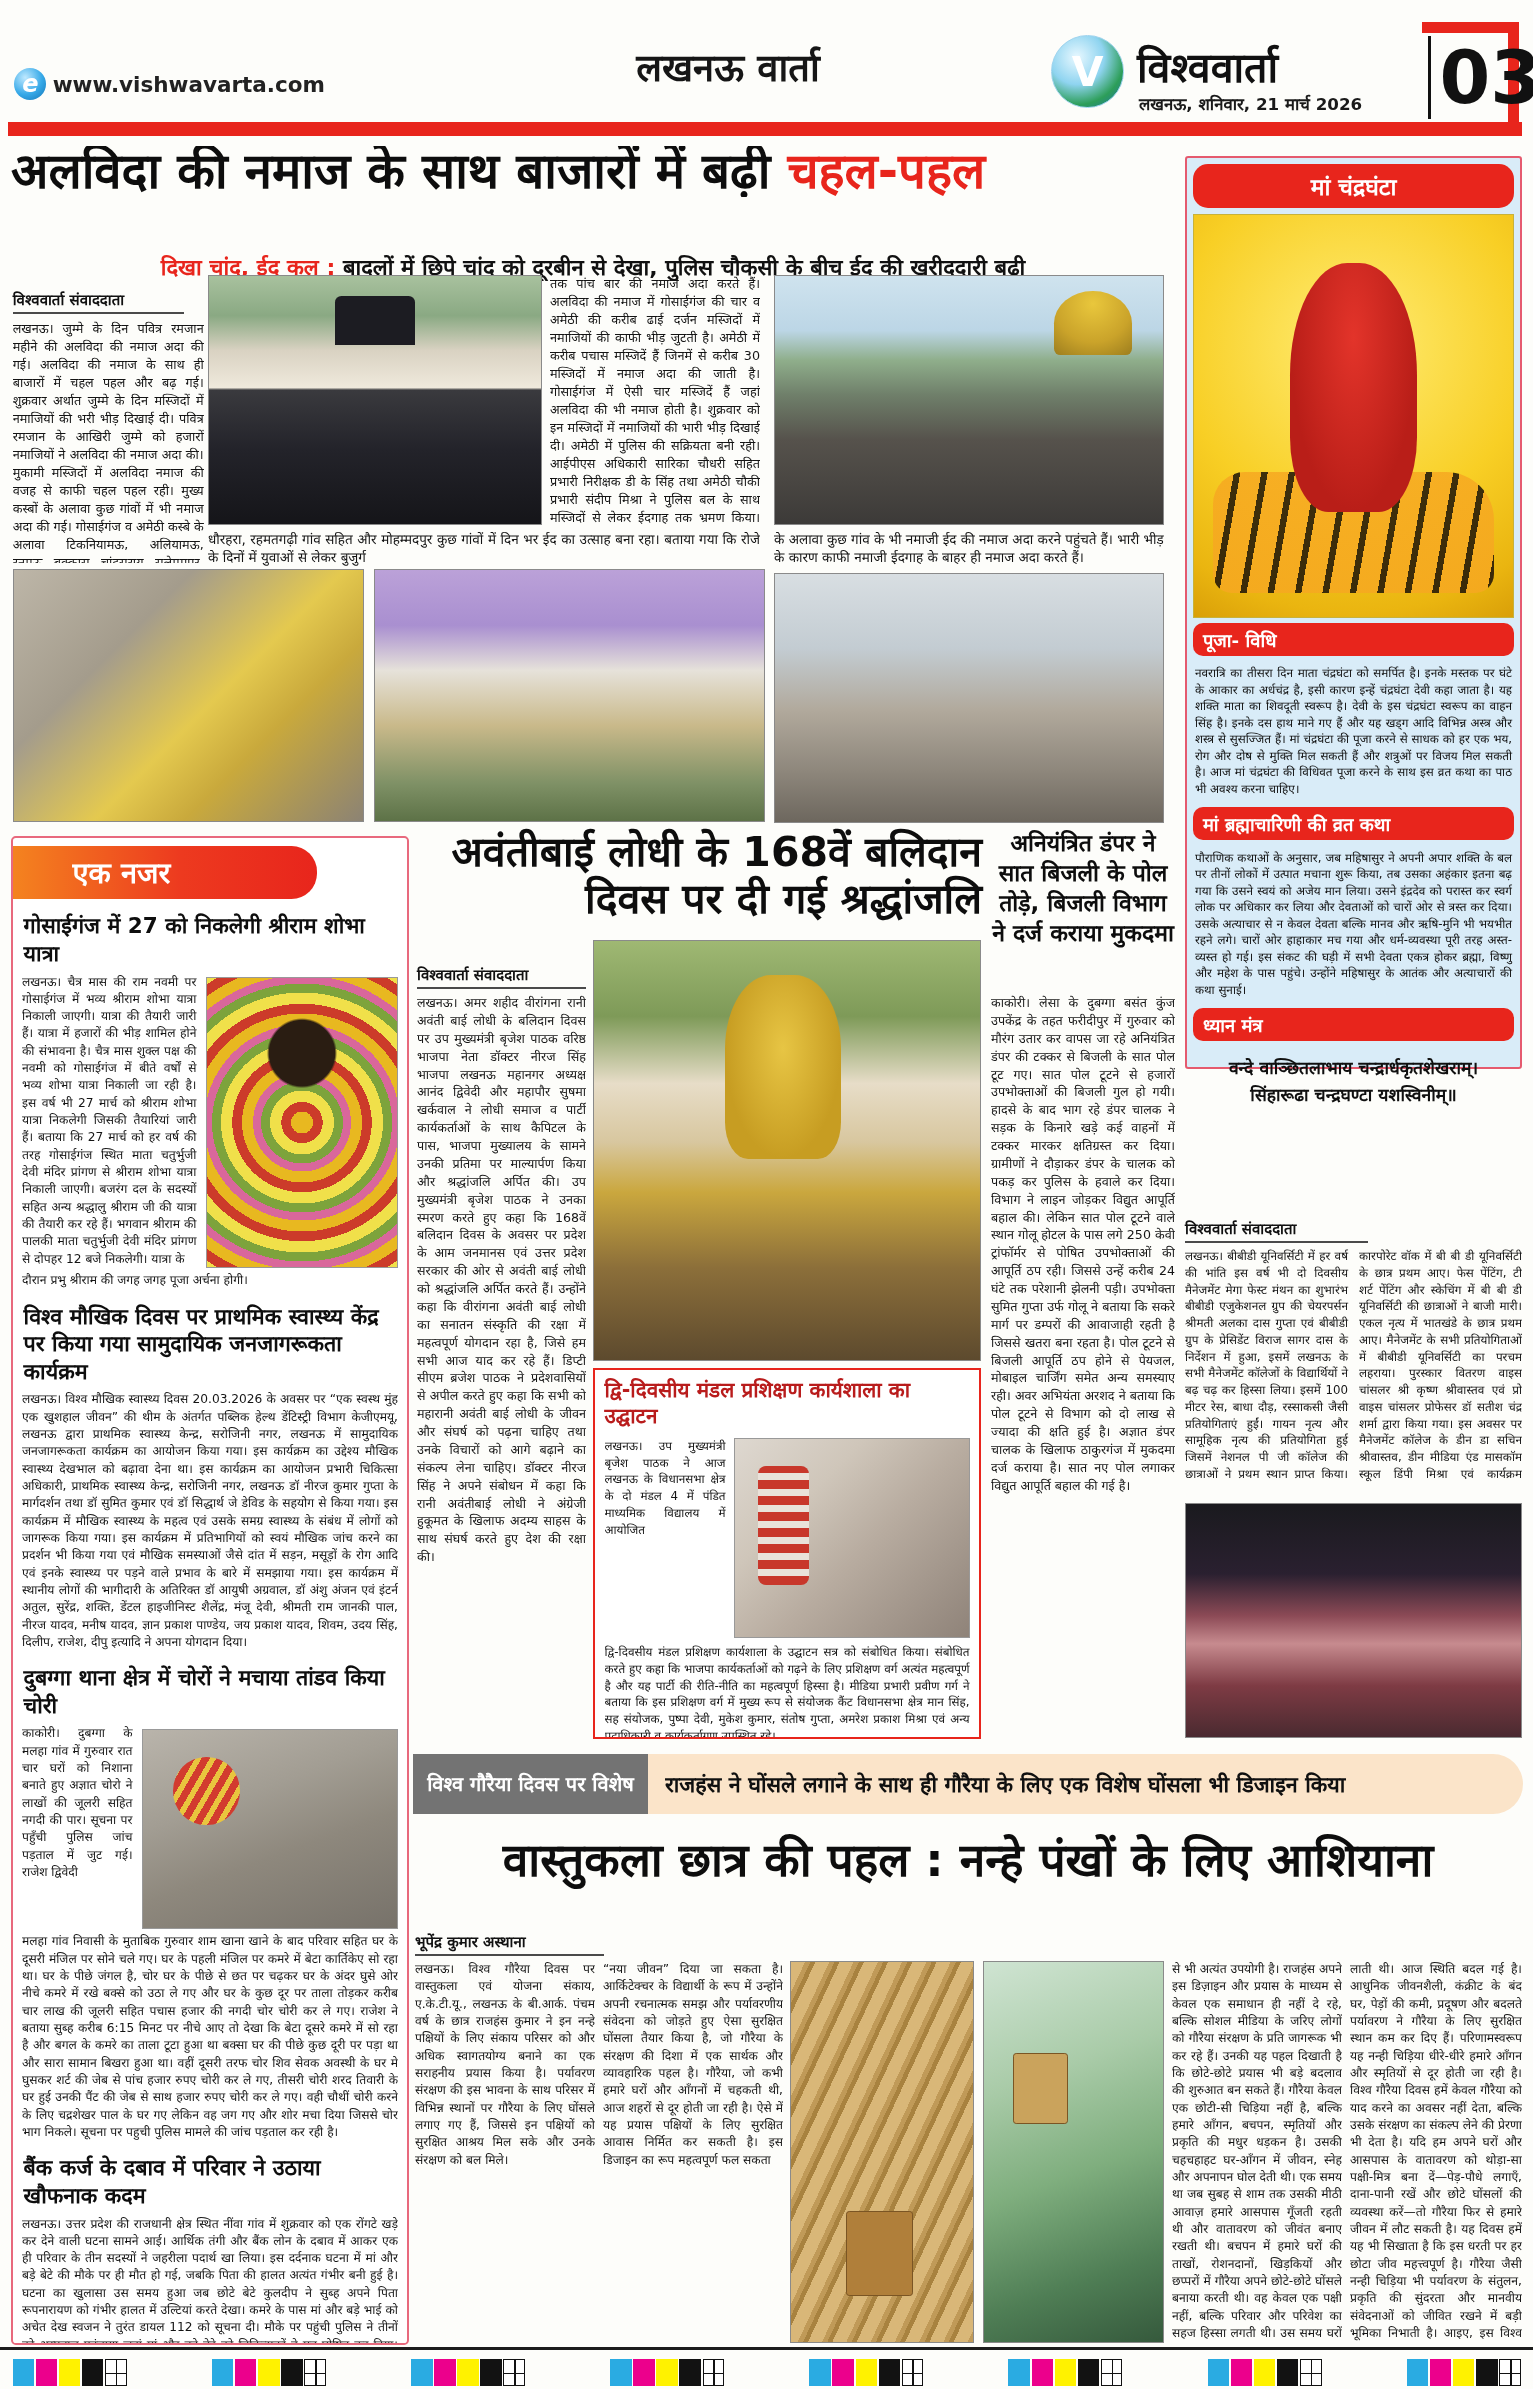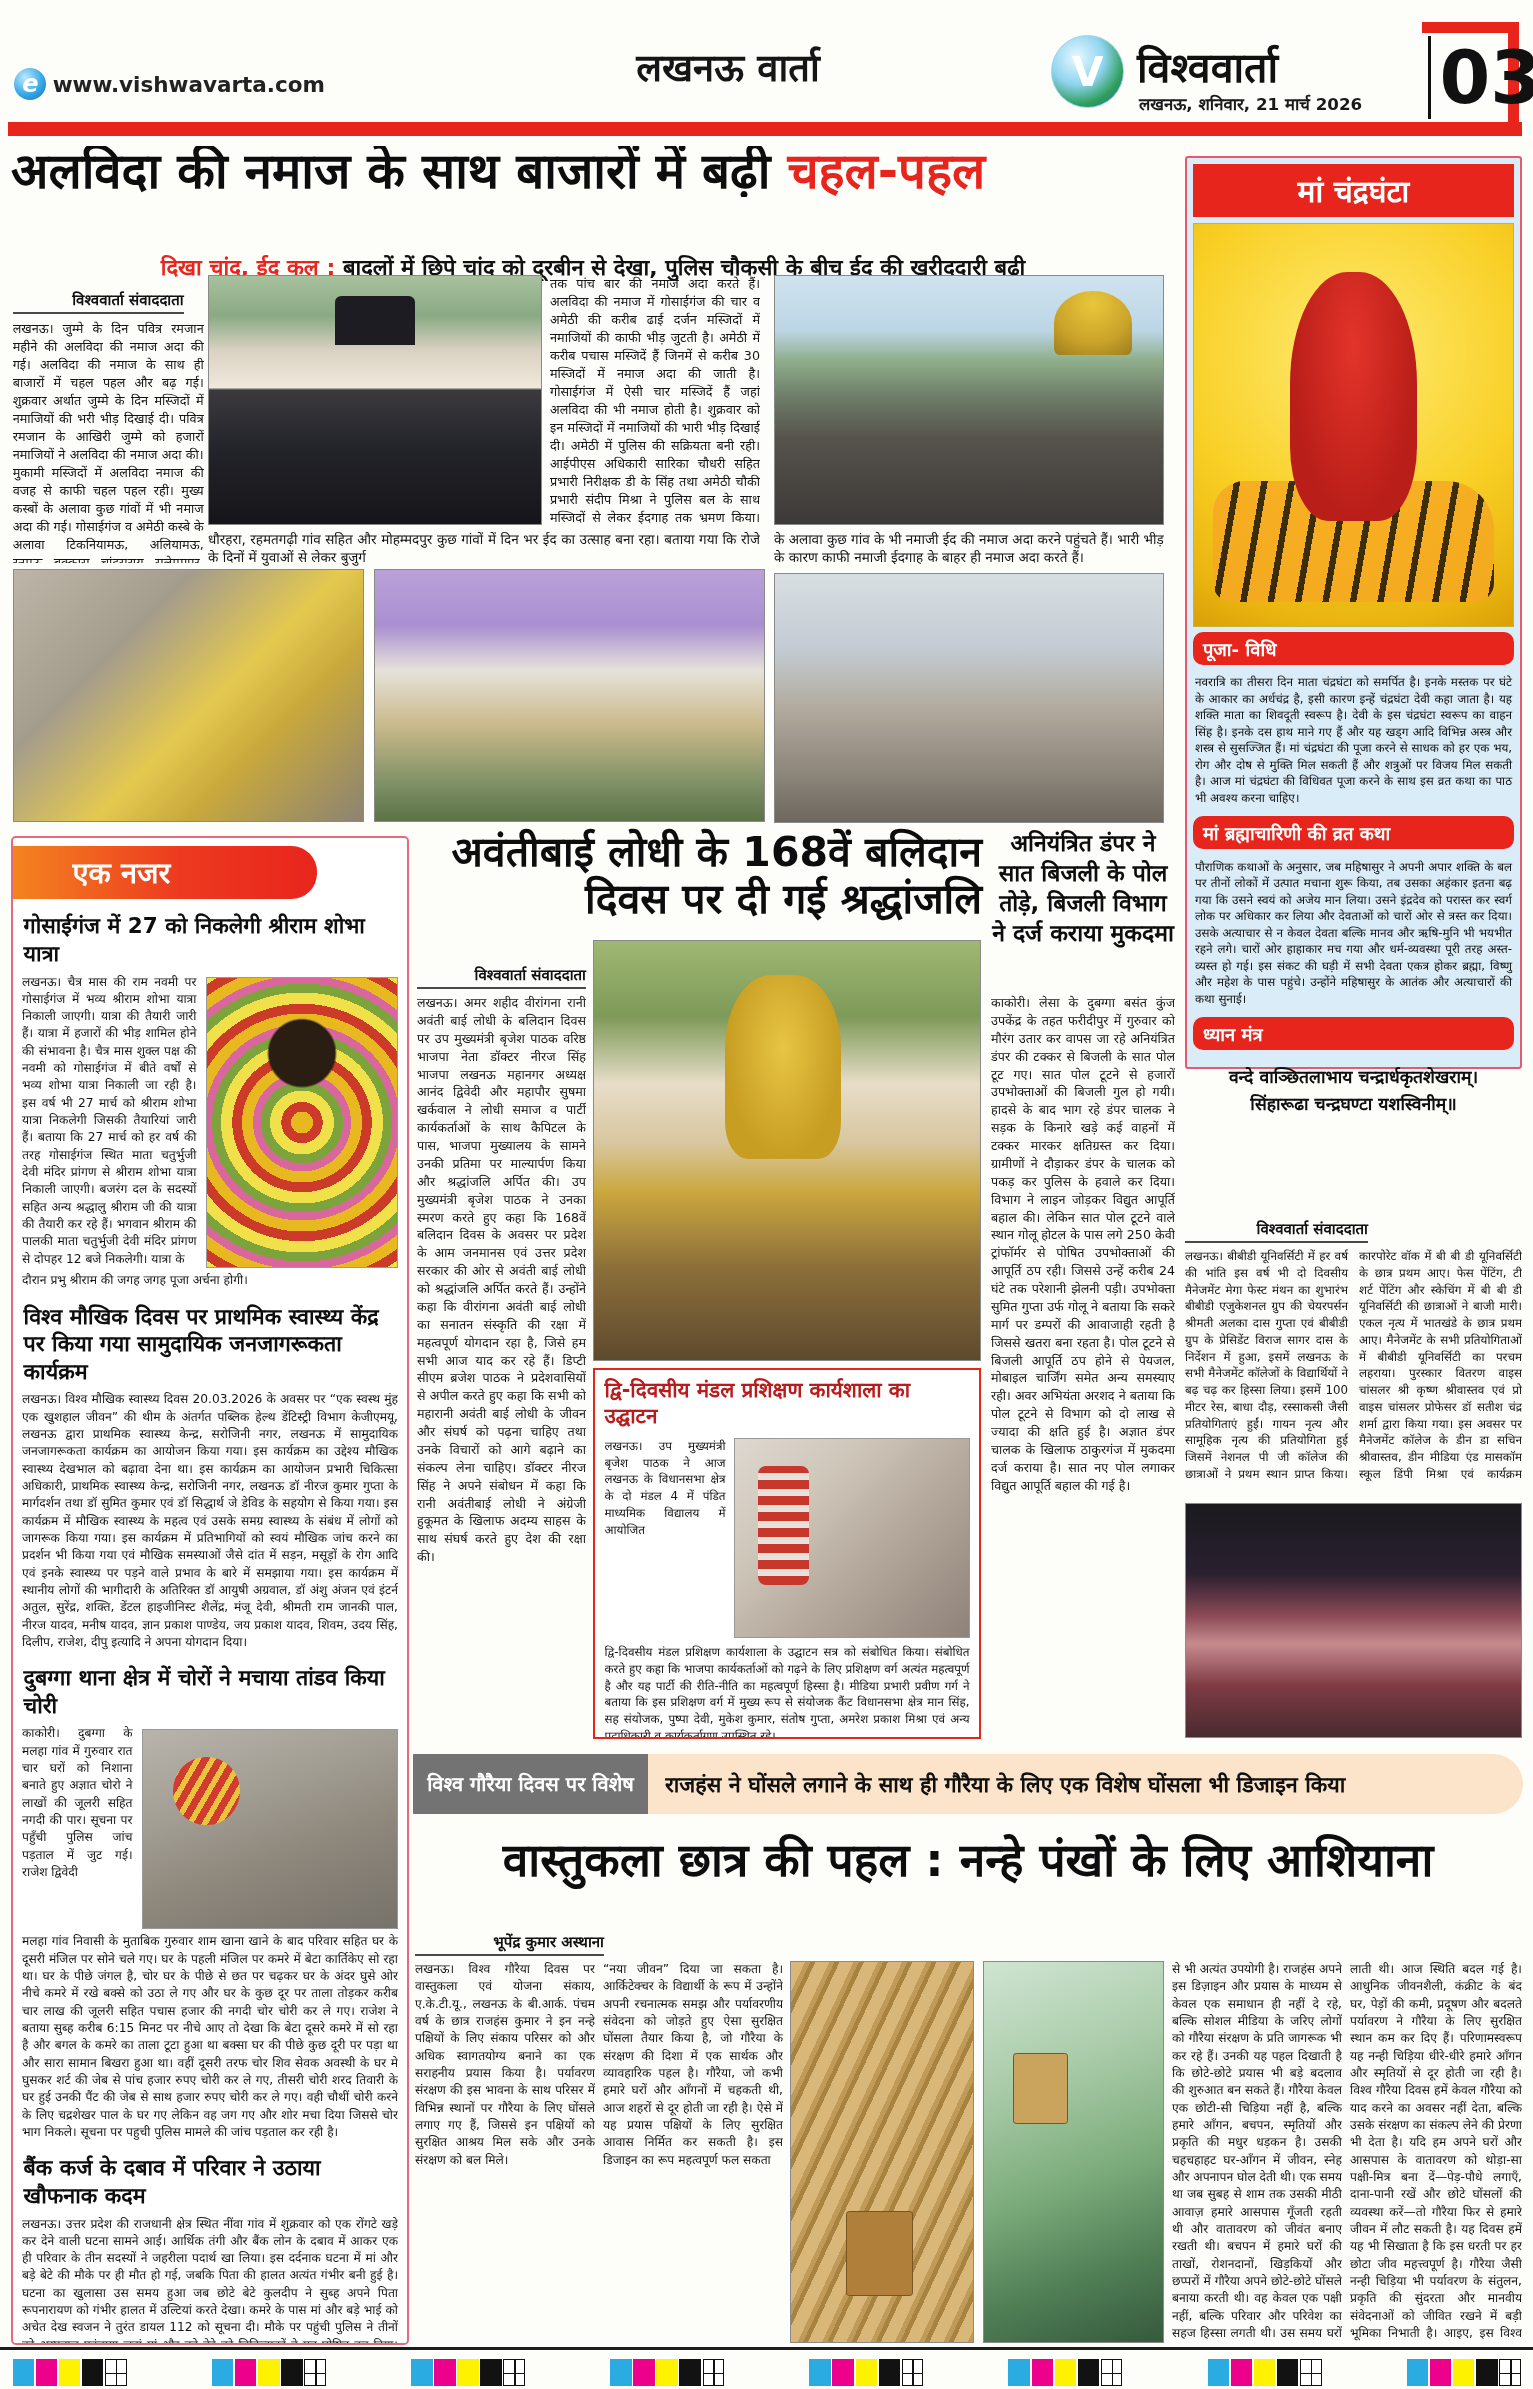--- a/index.html
+++ b/index.html
@@ -51,7 +51,7 @@
 
   
   .rail { position:absolute; left:1185px; top:156px; width:337px; height:913px; background:#d9ecf8; border:2.4px solid #e55a6e; border-radius:3.2px; padding:6.4px 6.4px; }
-  .rail-banner { background:#e8251c; color:#fff; font-weight:800; border-radius:0; padding:5.6px 9.5px; font-size:30px; text-align:center; margin-bottom:6.4px; }
+  .rail-banner { background:#e8251c; color:#fff; font-weight:800; border-radius:15px; padding:5.6px 9.5px; font-size:23px; text-align:center; margin-bottom:6.4px; }
   .rail-banner.sub { font-size:18.3px; text-align:left; border-radius:10px; padding:4px 9.5px; margin-top:4.8px; }
   .rail-text { font-size:11.8px; line-height:1.4; text-align:justify; color:#101010; padding:3.2px 1.6px 4.8px; }
   .mantra { text-align:center; font-size:17.5px; font-weight:700; line-height:1.55; padding:8px 0 3.2px; color:#101010; }

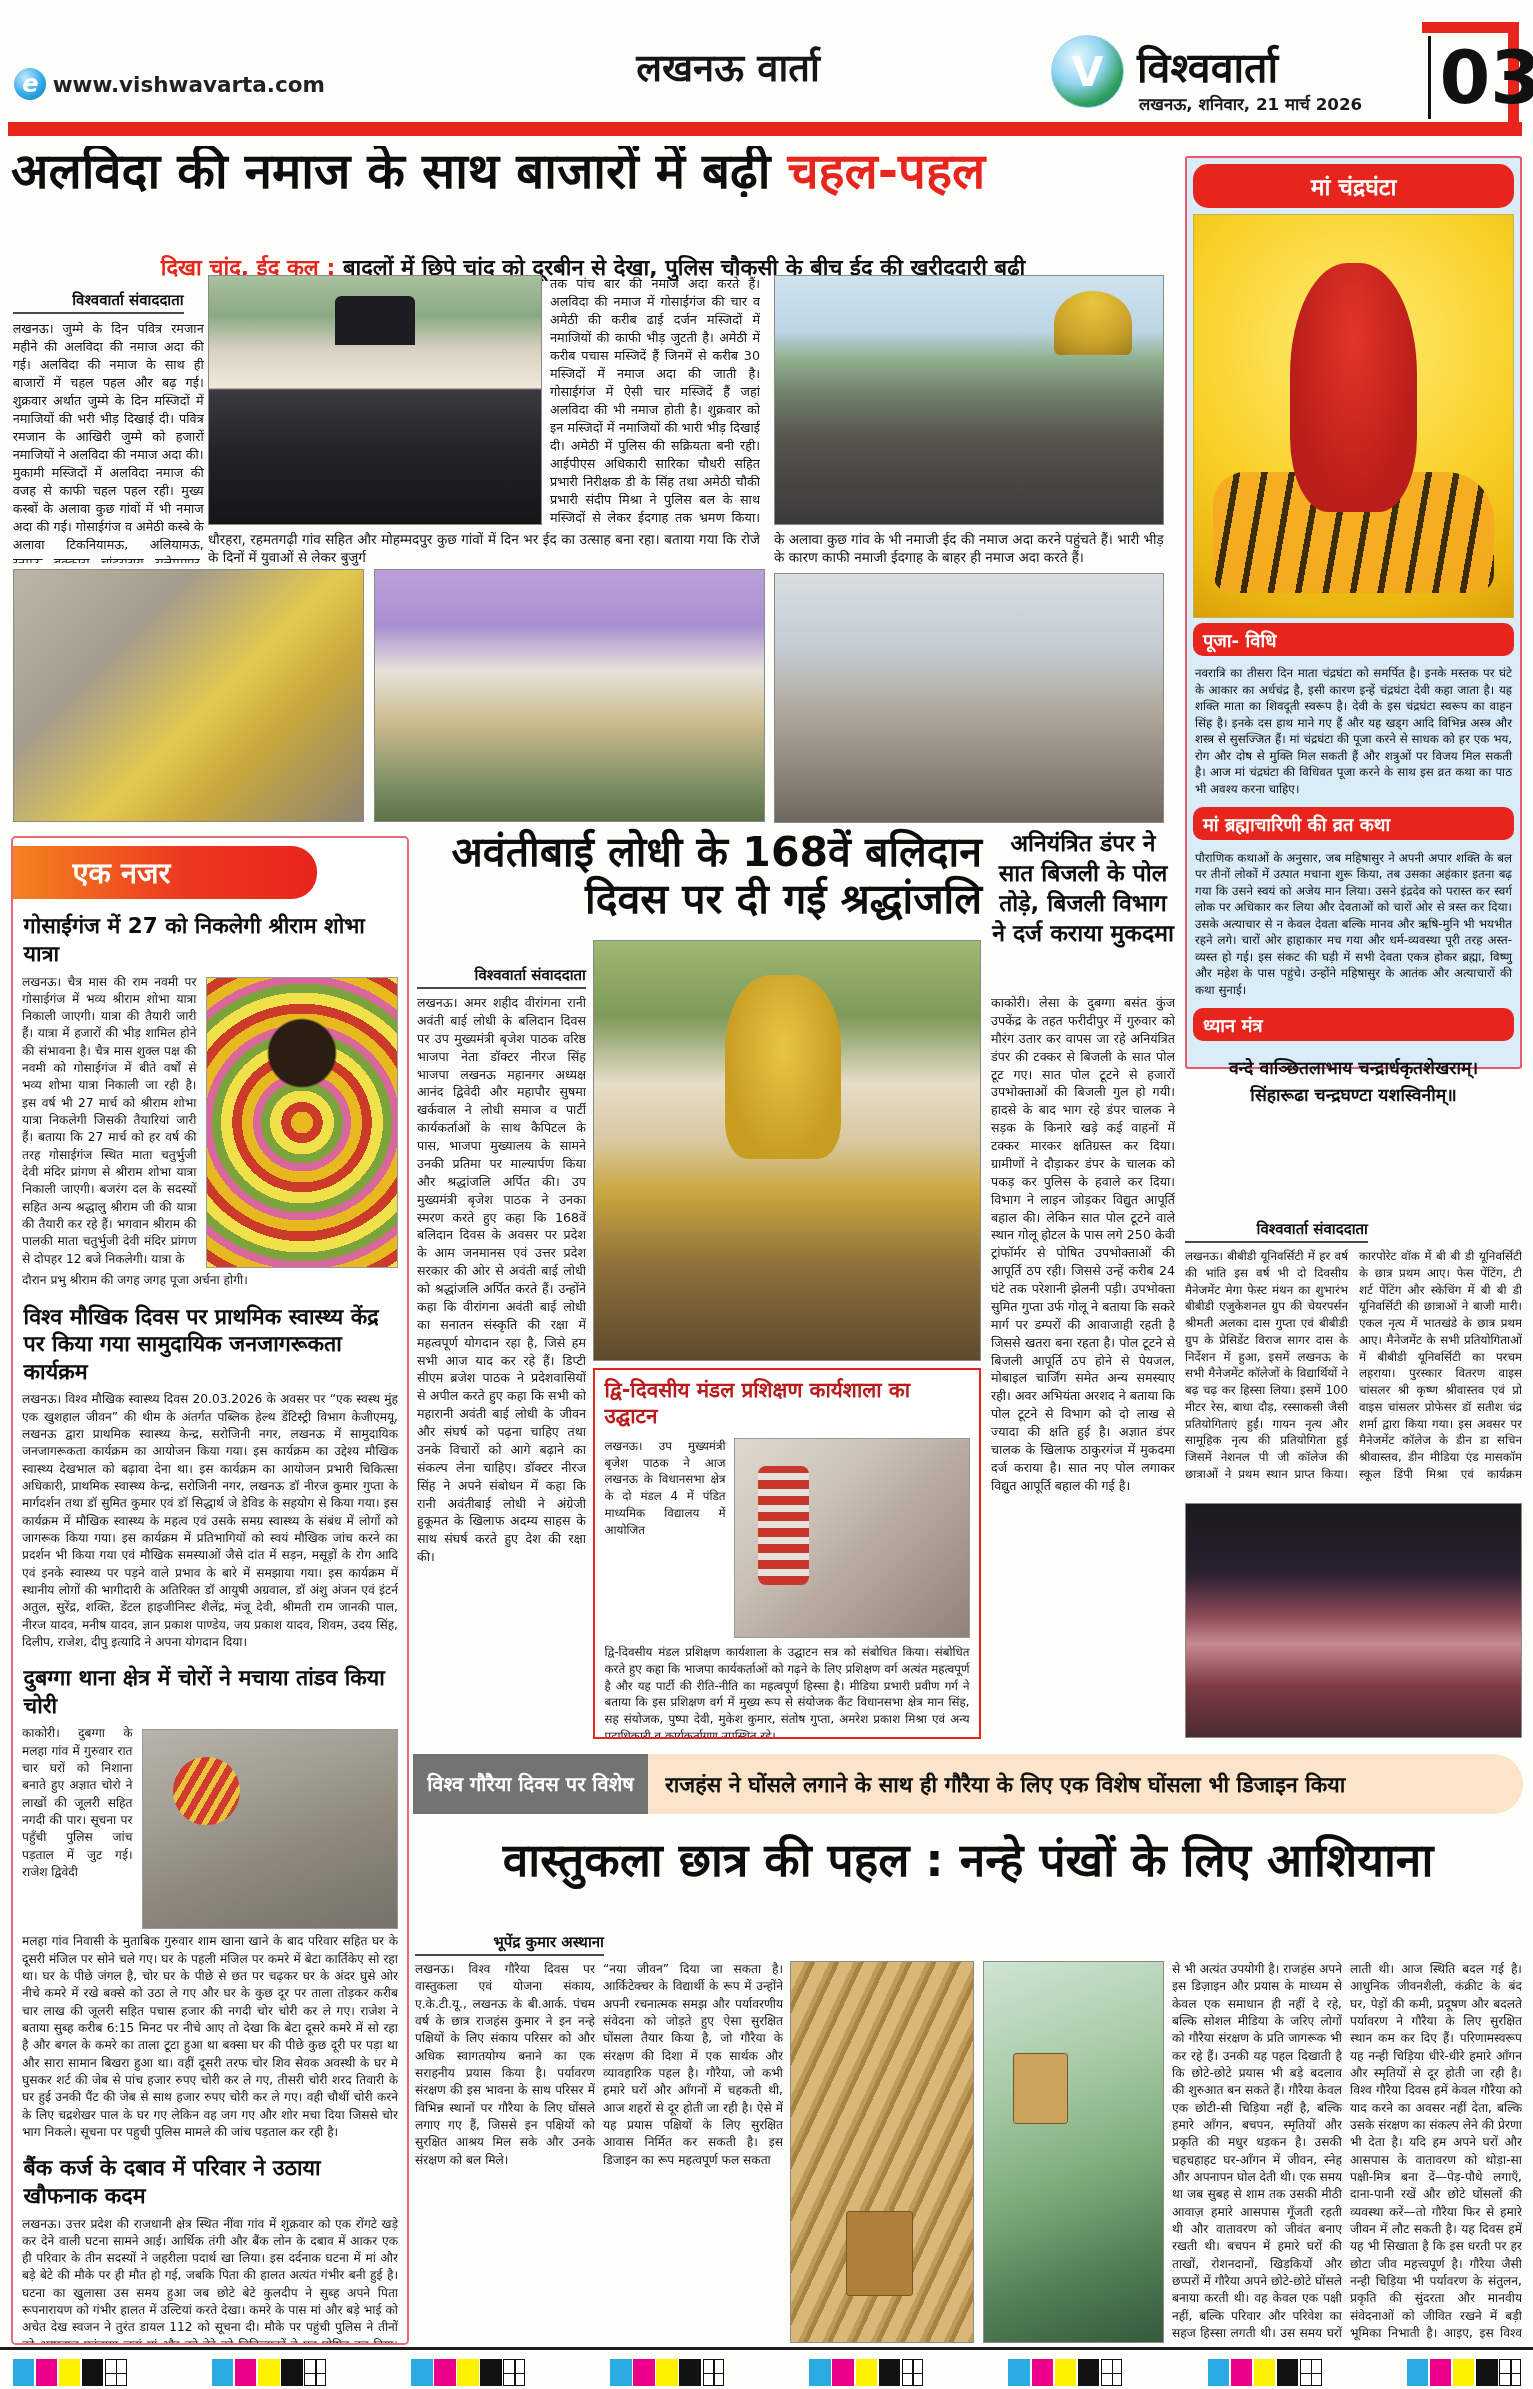--- a/index.html
+++ b/index.html
@@ -21,7 +21,7 @@
   
   .abs { position:absolute; }
   .jtext { text-align:justify; line-height:1.42; color:#141414; overflow:hidden; }
-  .byline { font-size:15px; font-weight:700; border-bottom:2.4px solid #4a4a4a; padding-bottom:3.2px; color:#111;text-align:right; }
+  .byline { font-size:15px; font-weight:700; border-bottom:2.4px solid #4a4a4a; padding-bottom:3.2px; color:#111; }
   .photo { position:absolute; border:0.8px solid #8a8a8a; }
   .caption { font-size:13.5px; font-weight:500; line-height:1.35; color:#141414; overflow:hidden; }
 

